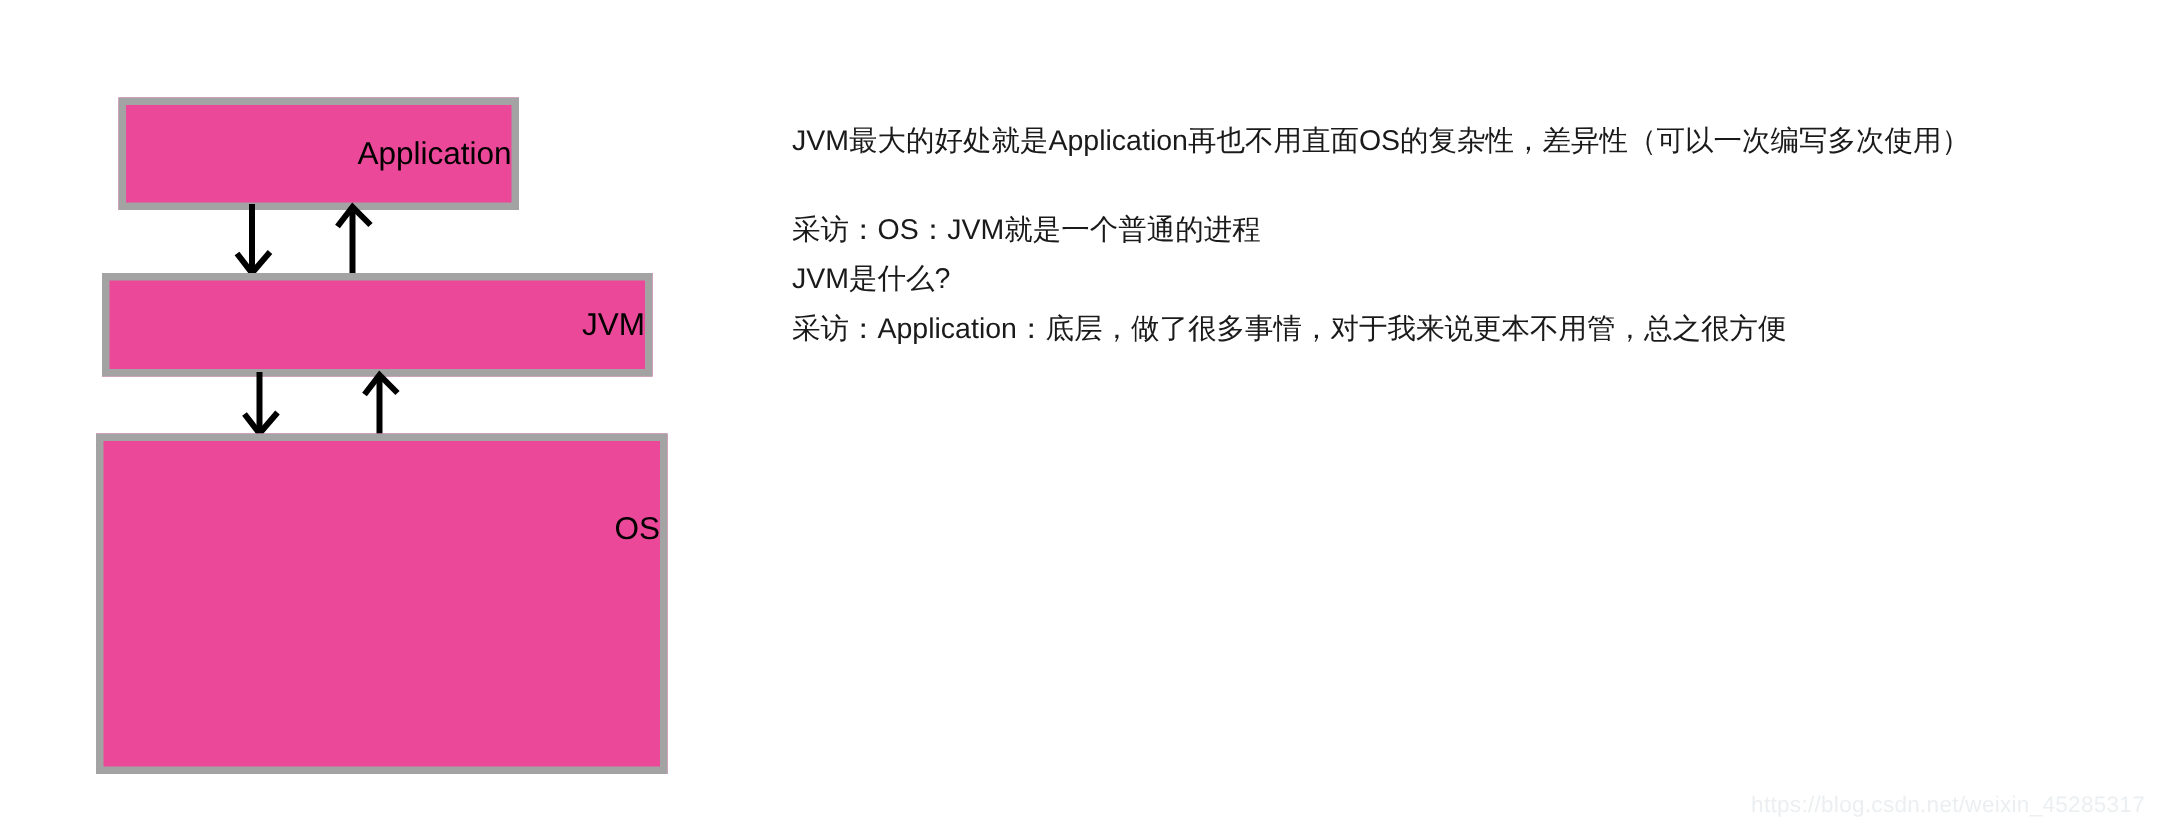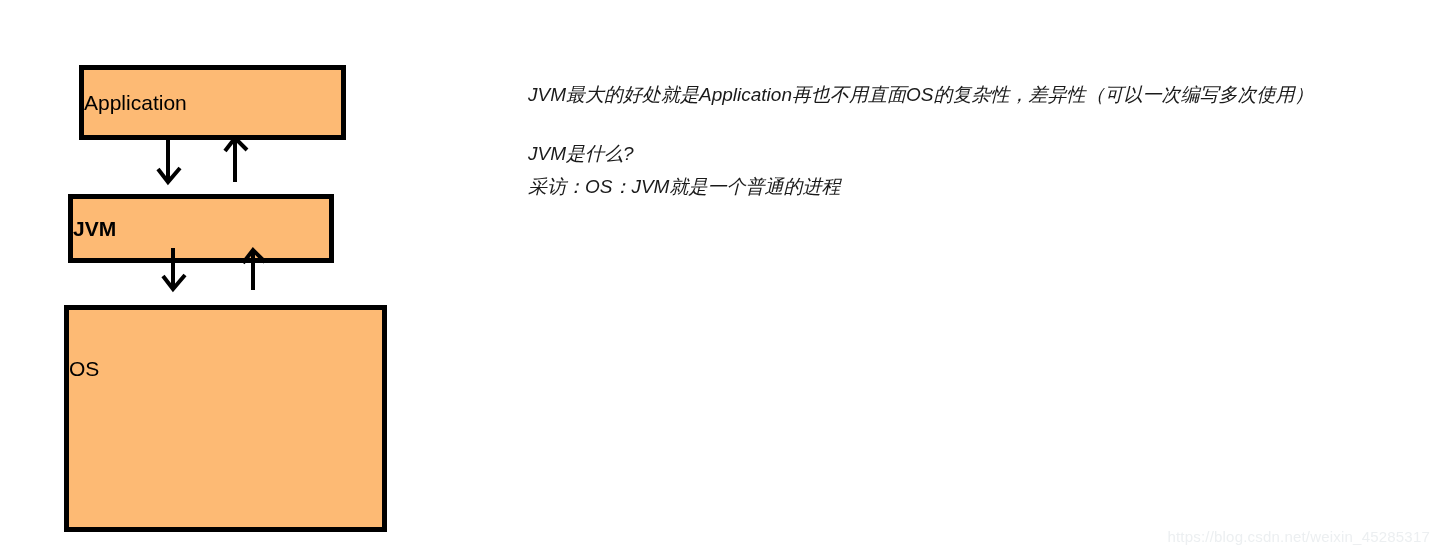--- a/index.html
+++ b/index.html
@@ -28,10 +28,10 @@
   .node-box {
     position: absolute;
     box-sizing: border-box;
-    background: #fdba74;
-    border: 5px solid #000000;
+    background: #ec4899;
+    border: 5px solid #a3a3a3;
     display: flex;
-    justify-content: flex-start;
+    justify-content: flex-end;
   }
   .node-label {
     font-size: 21px;

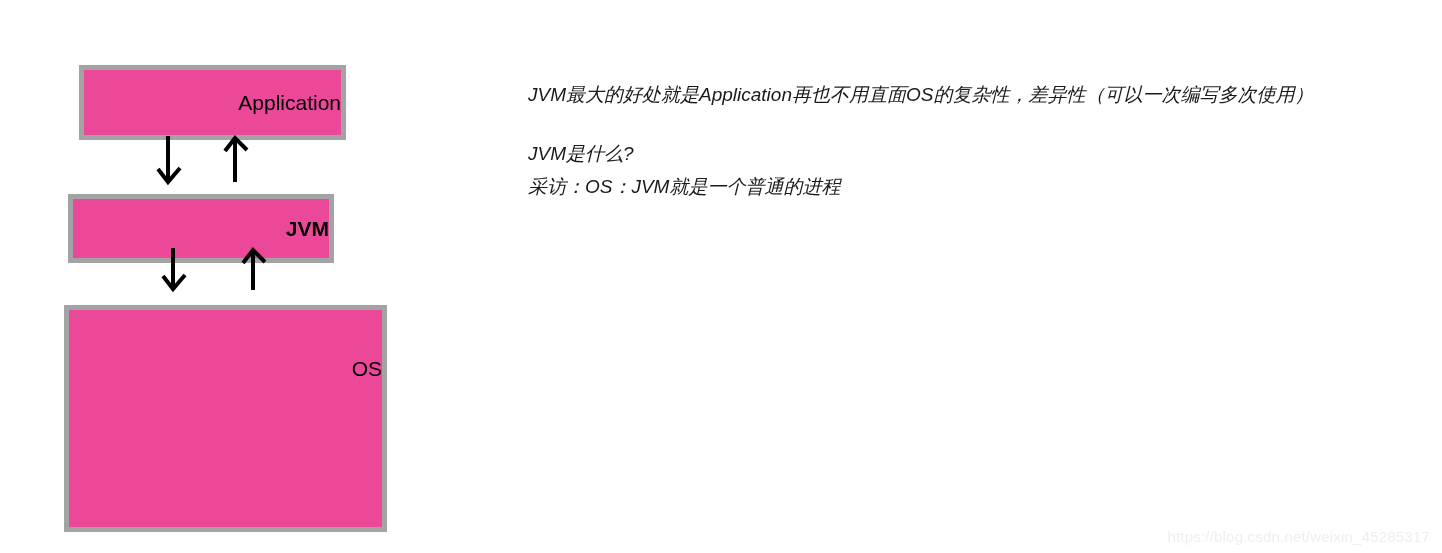--- a/index.html
+++ b/index.html
@@ -90,7 +90,6 @@
     left: 528px;
     top: 78px;
     width: 890px;
-    font-style: italic;
   }
   .text-line {
     font-size: 19px;

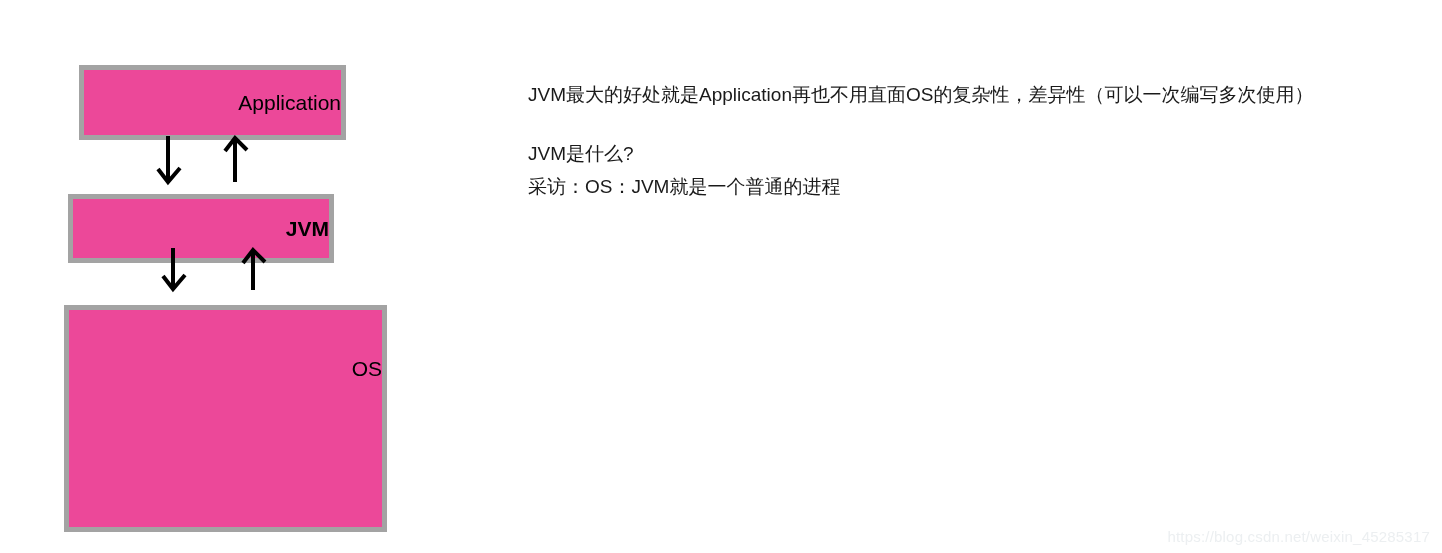--- a/index.html
+++ b/index.html
@@ -156,8 +156,8 @@
 <div id="text-panel">
   <div class="text-line">JVM最大的好处就是Application再也不用直面OS的复杂性，差异性（可以一次编写多次使用）</div>
   <div class="text-spacer"></div>
+  <div class="text-line">采访：OS：JVM就是一个普通的进程</div>
   <div class="text-line">JVM是什么?</div>
-  <div class="text-line">采访：OS：JVM就是一个普通的进程</div>
 </div>
 
 <div id="watermark">https://blog.csdn.net/weixin_45285317</div>

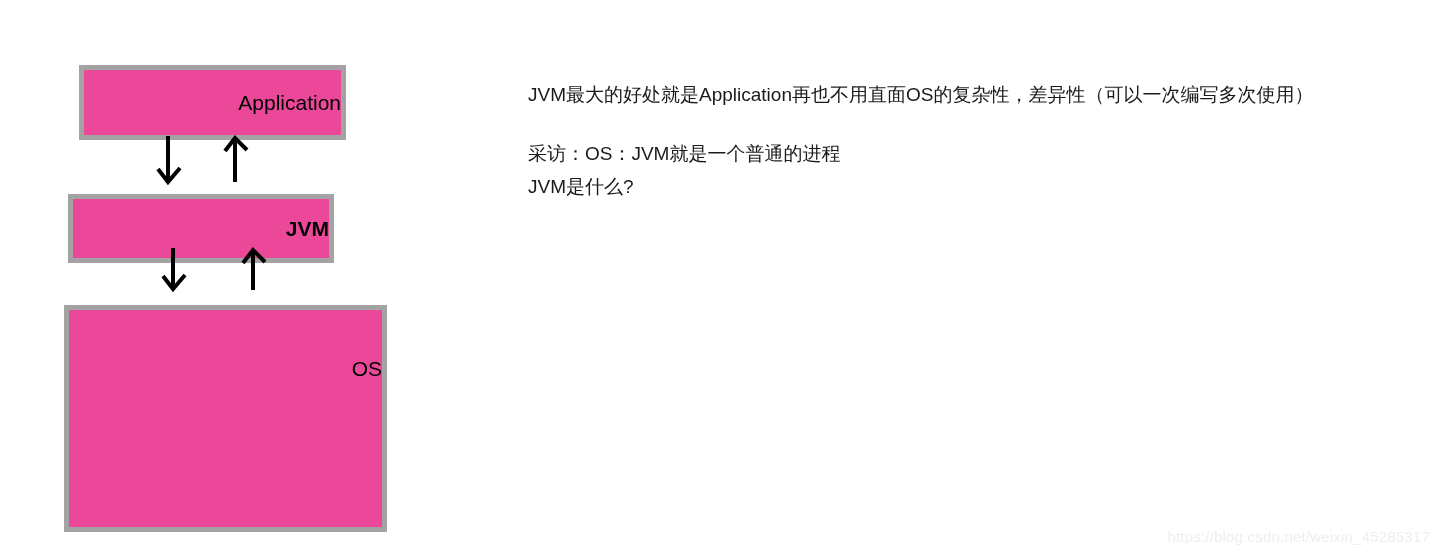--- a/index.html
+++ b/index.html
@@ -49,11 +49,10 @@
   }
   #box-jvm {
     left: 68px;
-    top: 194px;
-    width: 266px;
+    top: 182px;
+    width: 367px;
     height: 69px;
     align-items: center;
-    font-weight: bold;
   }
   #box-os {
     left: 64px;

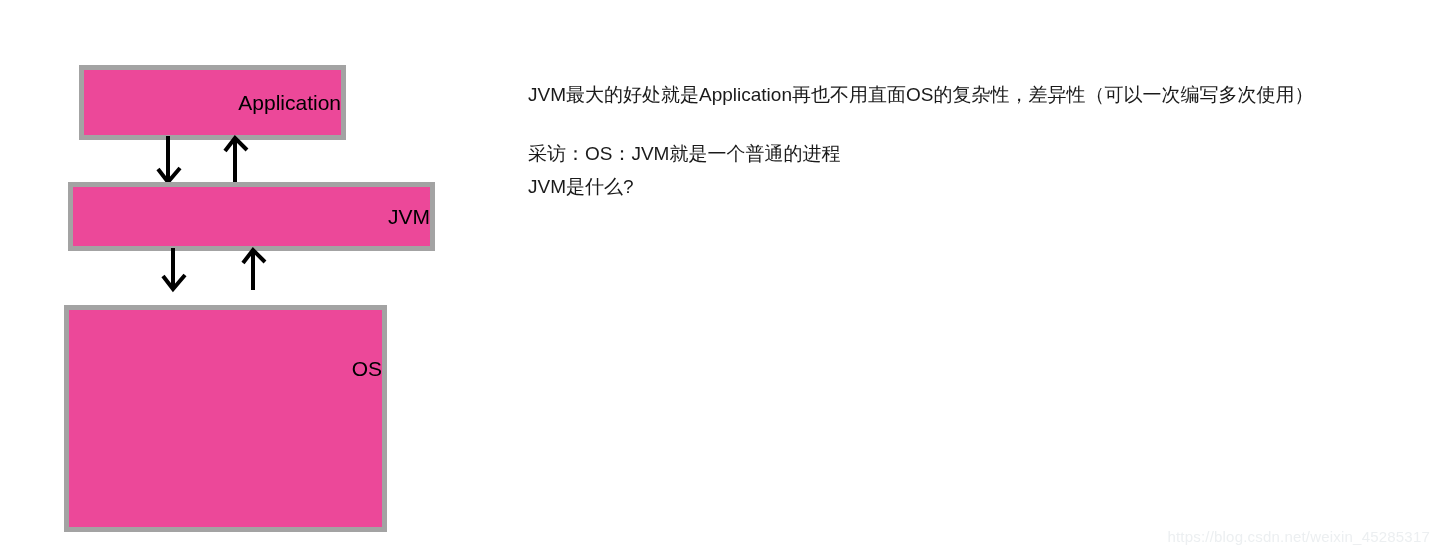--- a/index.html
+++ b/index.html
@@ -157,6 +157,7 @@
   <div class="text-spacer"></div>
   <div class="text-line">采访：OS：JVM就是一个普通的进程</div>
   <div class="text-line">JVM是什么?</div>
+  <div class="text-line">采访：Application：底层，做了很多事情，对于我来说更本不用管，总之很方便</div>
 </div>
 
 <div id="watermark">https://blog.csdn.net/weixin_45285317</div>

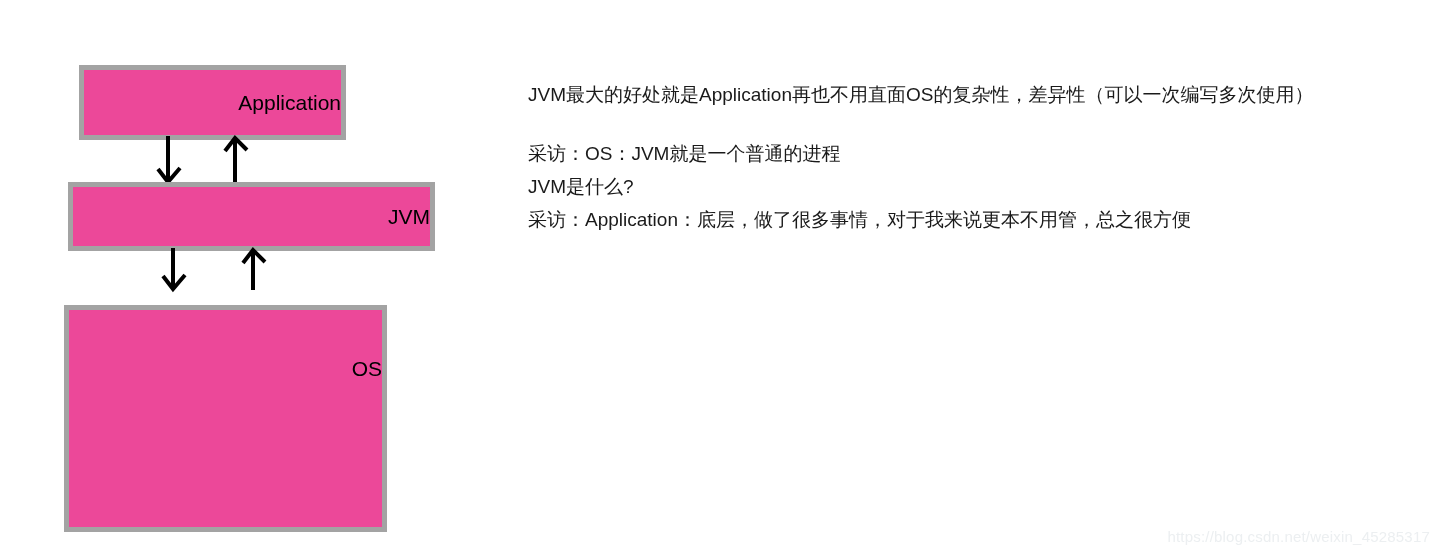--- a/index.html
+++ b/index.html
@@ -57,10 +57,9 @@
   #box-os {
     left: 64px;
     top: 289px;
-    width: 323px;
+    width: 381px;
     height: 227px;
     align-items: flex-start;
-    margin-top: 16px;
   }
   #box-os .node-label {
     margin-top: 48px;

